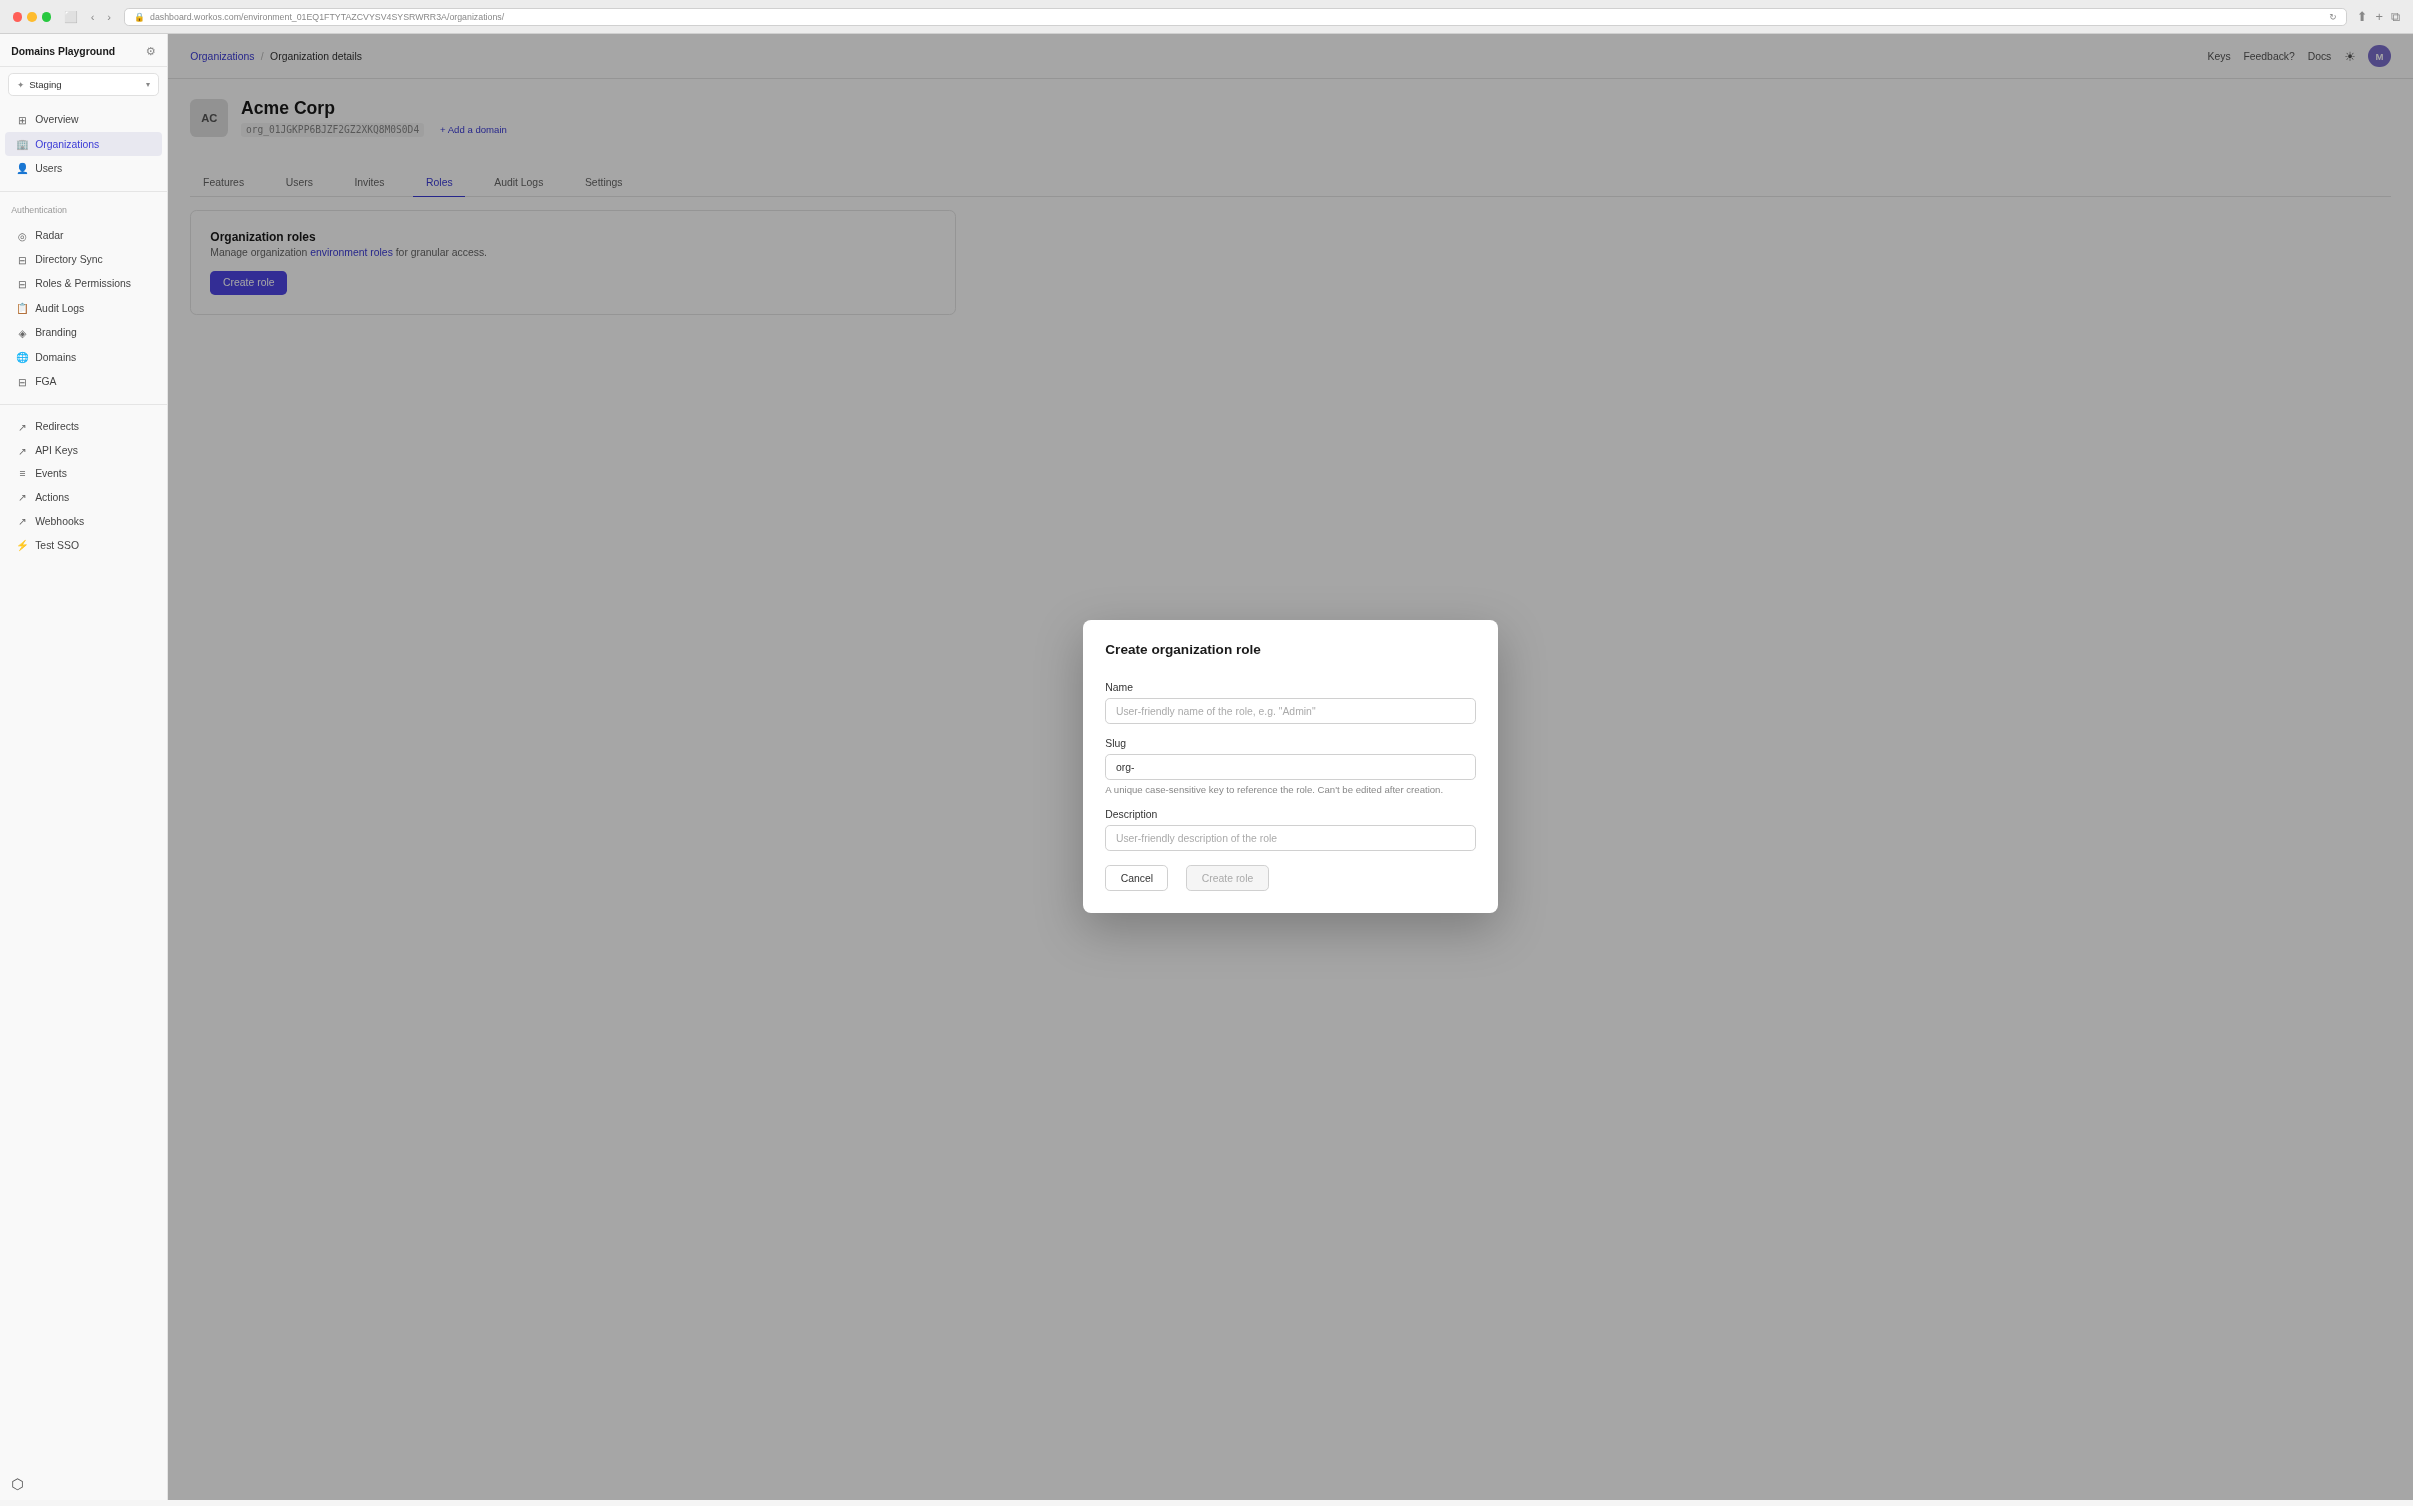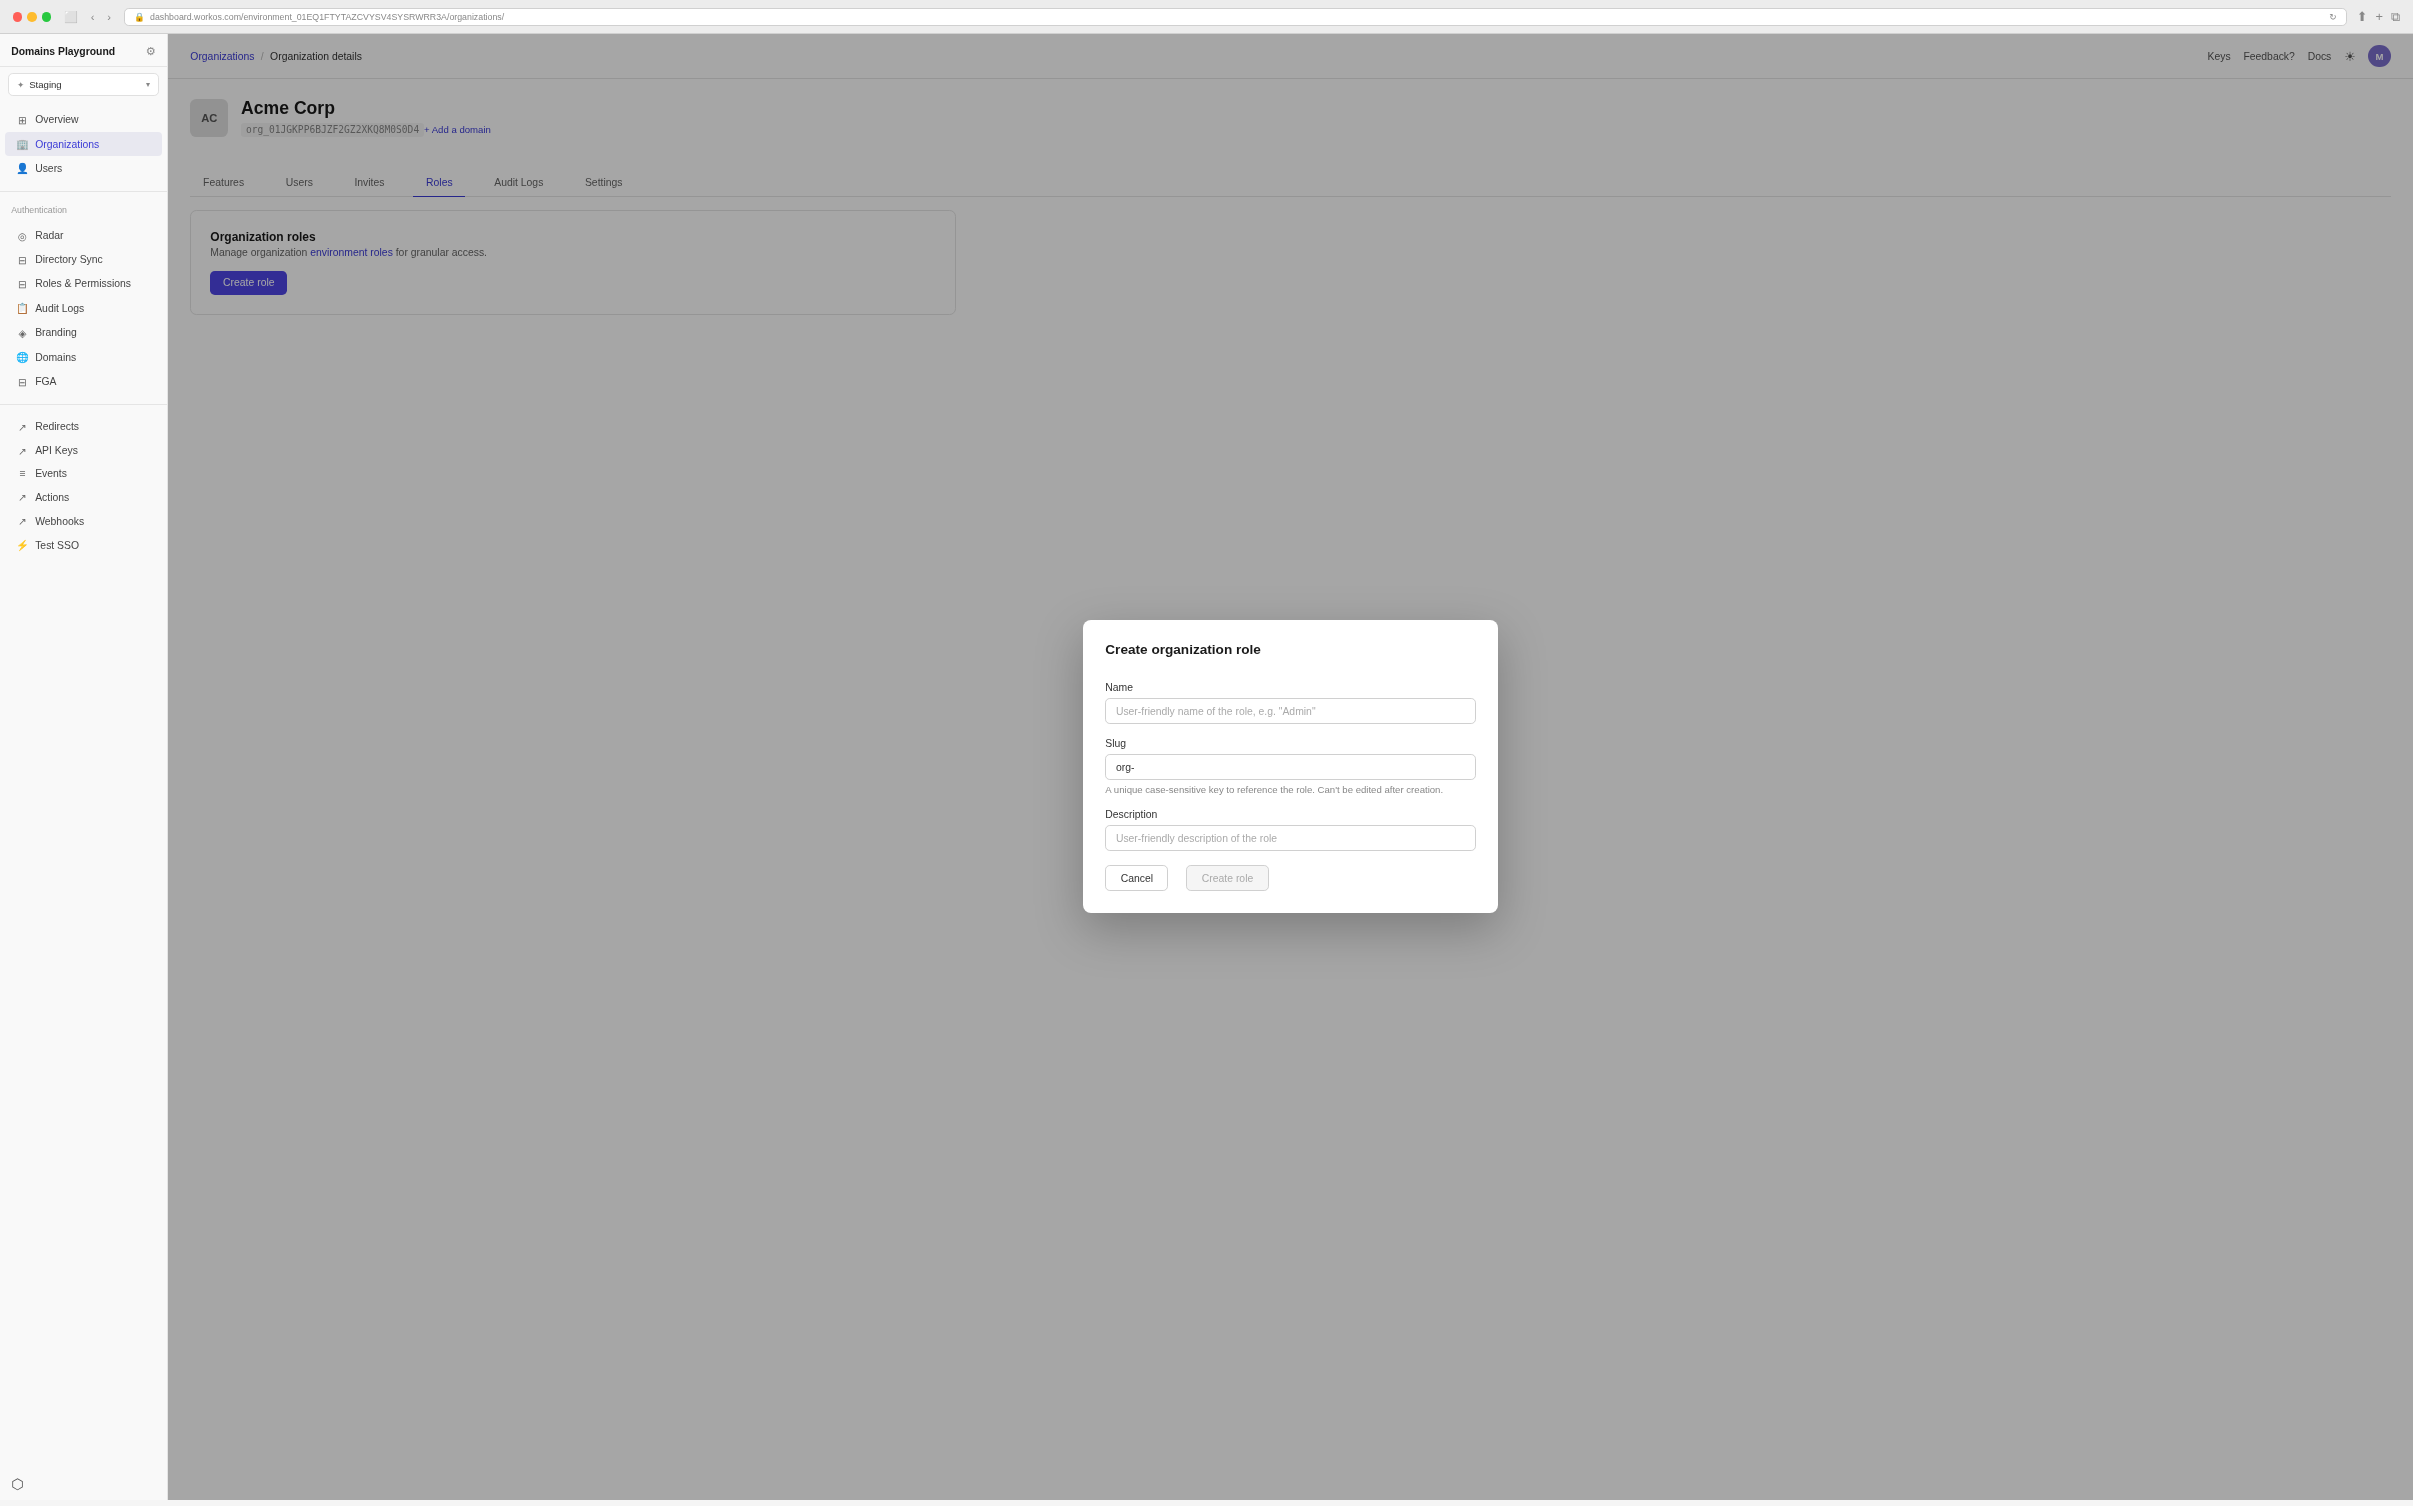--- a/index.html
+++ b/index.html
@@ -125,7 +125,7 @@
     .org-header { display: flex; align-items: center; gap: 12.8px; margin-bottom: 32px; }
     .org-avatar { width: 38px; height: 38px; border-radius: 6.4px; background: #e0e0e0; color: #555; font-size: 11.2px; font-weight: 600; display: flex; align-items: center; justify-content: center; }
     .org-info h1 { font-size: 17.6px; font-weight: 600; color: #1a1a1a; }
-    .org-meta { display: flex; align-items: center; gap: 0; margin-top: 3.2px; }
+    .org-meta { display: flex; align-items: center; gap: 16px; margin-top: 3.2px; }
     .org-id { font-size: 9.6px; color: #888; font-family: monospace; background: #f5f5f5; padding: 1.6px 4.8px; border-radius: 3.2px; }
     .add-domain { font-size: 9.6px; color: #3b3bd6; cursor: pointer; display: flex; align-items: center; gap: 3.2px; }
 

